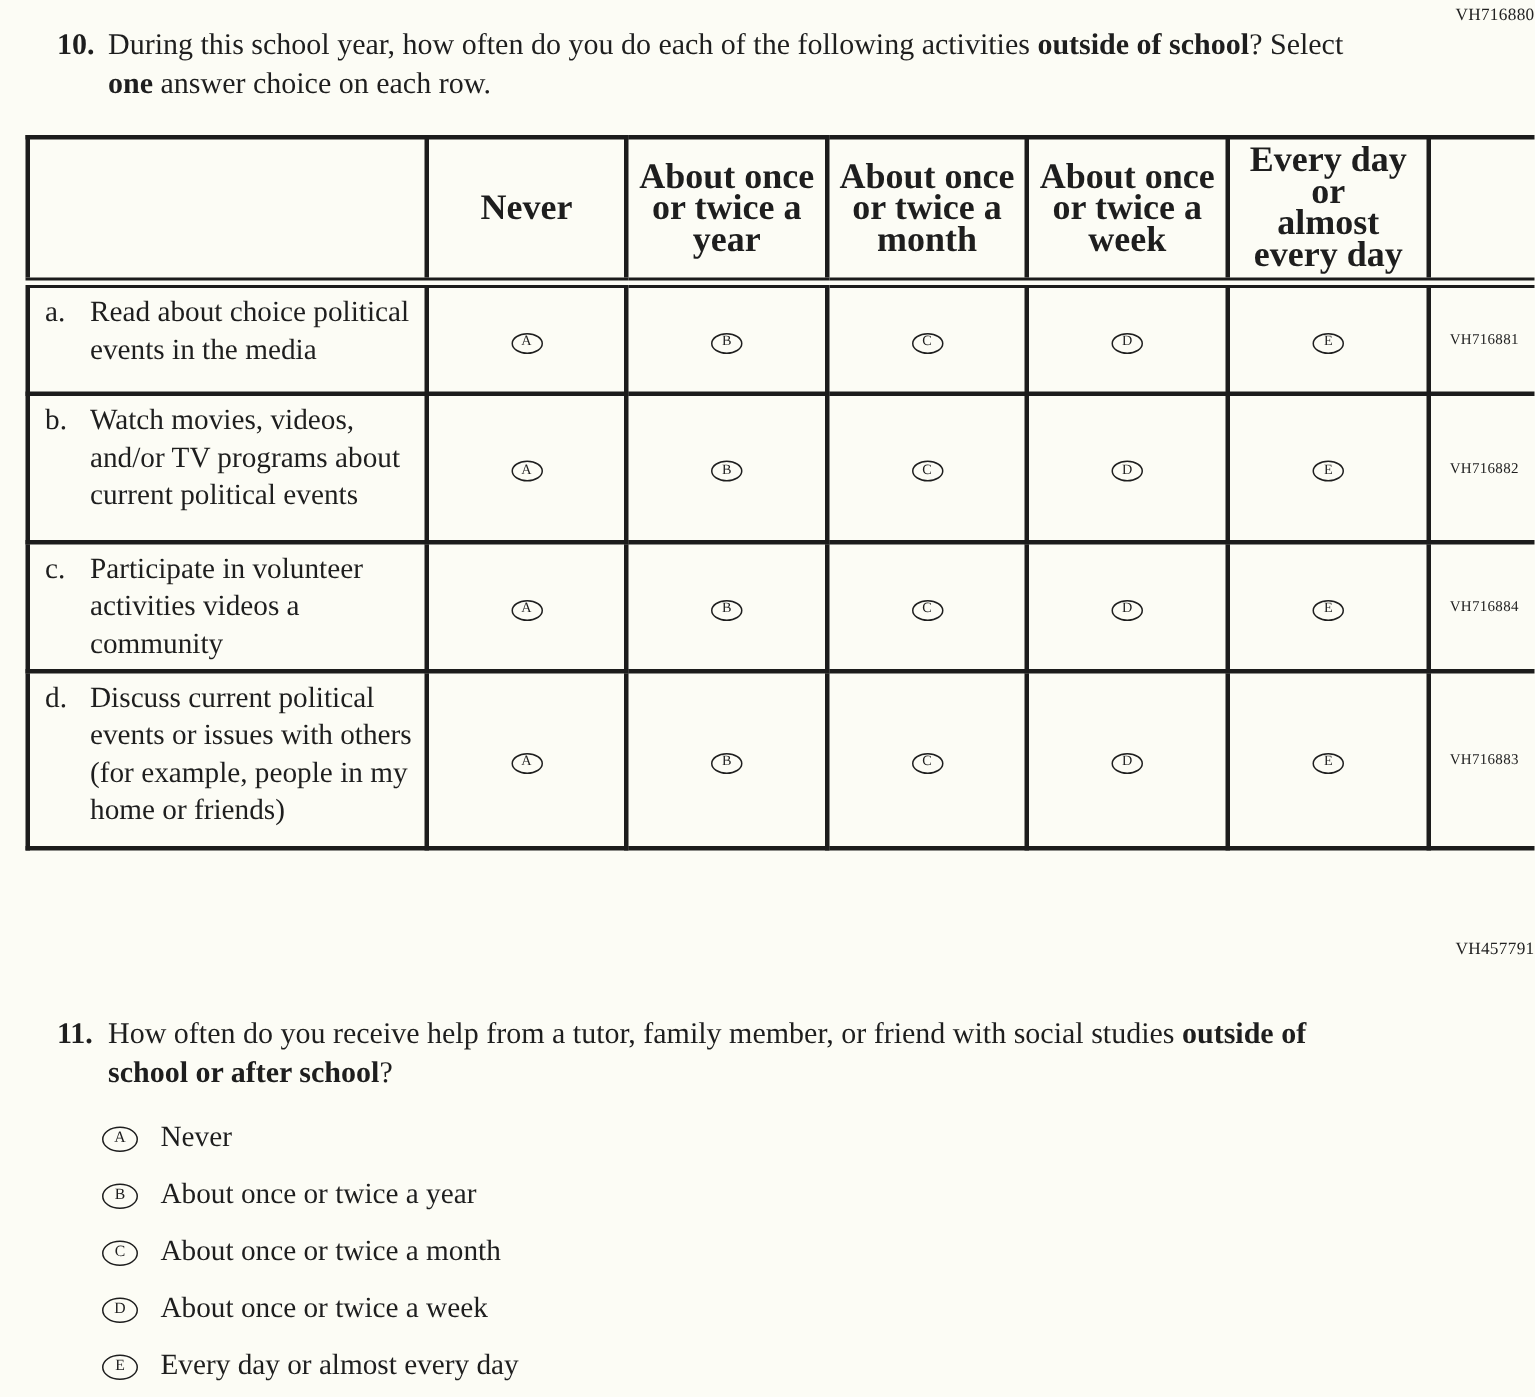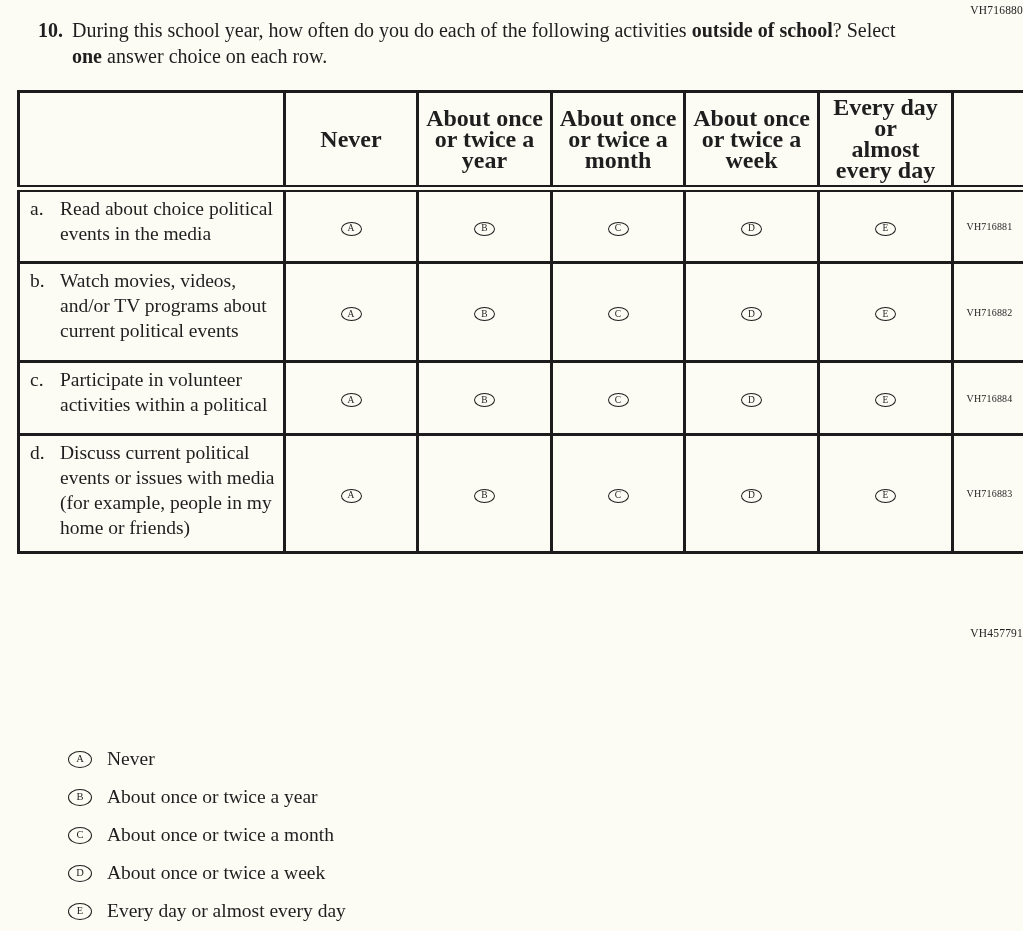--- a/index.html
+++ b/index.html
@@ -157,7 +157,7 @@
         <td class="stem">
           <div class="stem-flex">
             <span class="stem-prefix">c.</span>
-            <span>Participate in volunteer activities within a political</span>
+            <span>Participate in volunteer activities videos a community</span>
           </div>
         </td>
         <td class="bubble-cell"><span class="bubble">A</span></td>

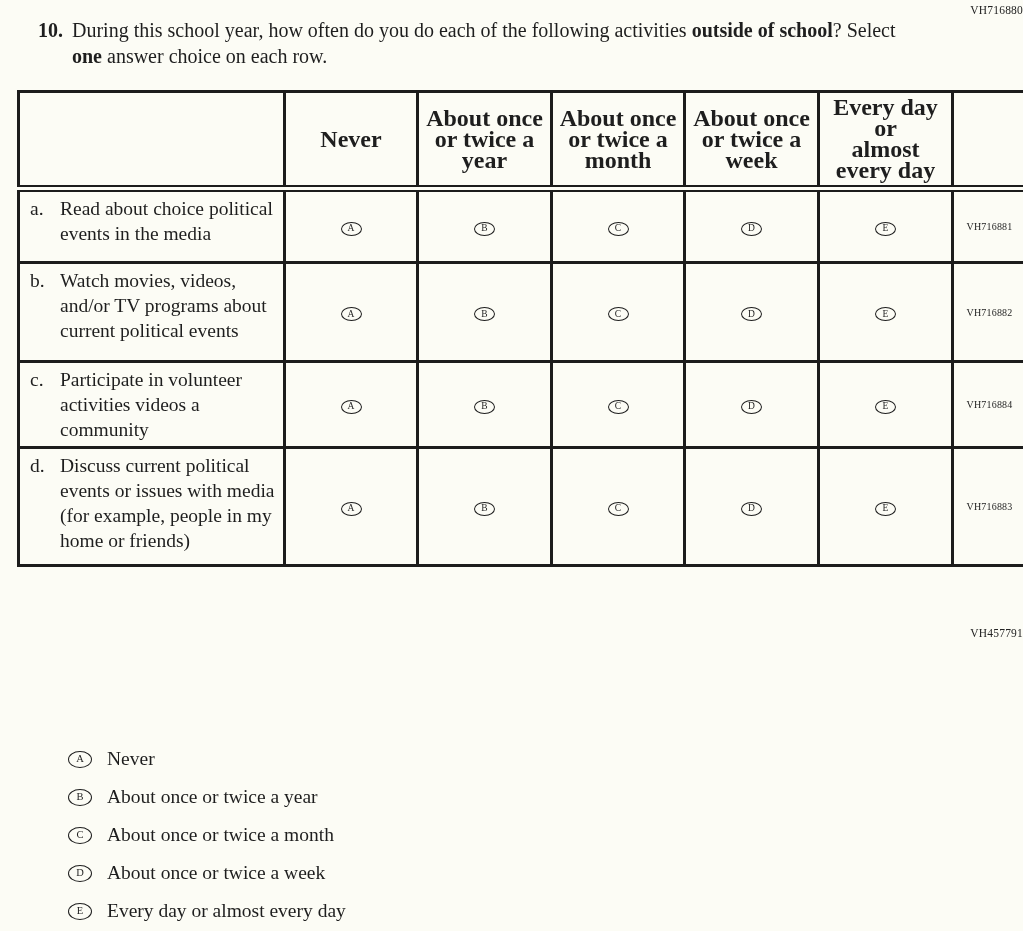--- a/index.html
+++ b/index.html
@@ -171,7 +171,7 @@
         <td class="stem">
           <div class="stem-flex">
             <span class="stem-prefix">d.</span>
-            <span>Discuss current political events or issues with media (for example, people in my home or friends)</span>
+            <span>Discuss current political events or issues with others (for example, people in my home or friends)</span>
           </div>
         </td>
         <td class="bubble-cell"><span class="bubble">A</span></td>

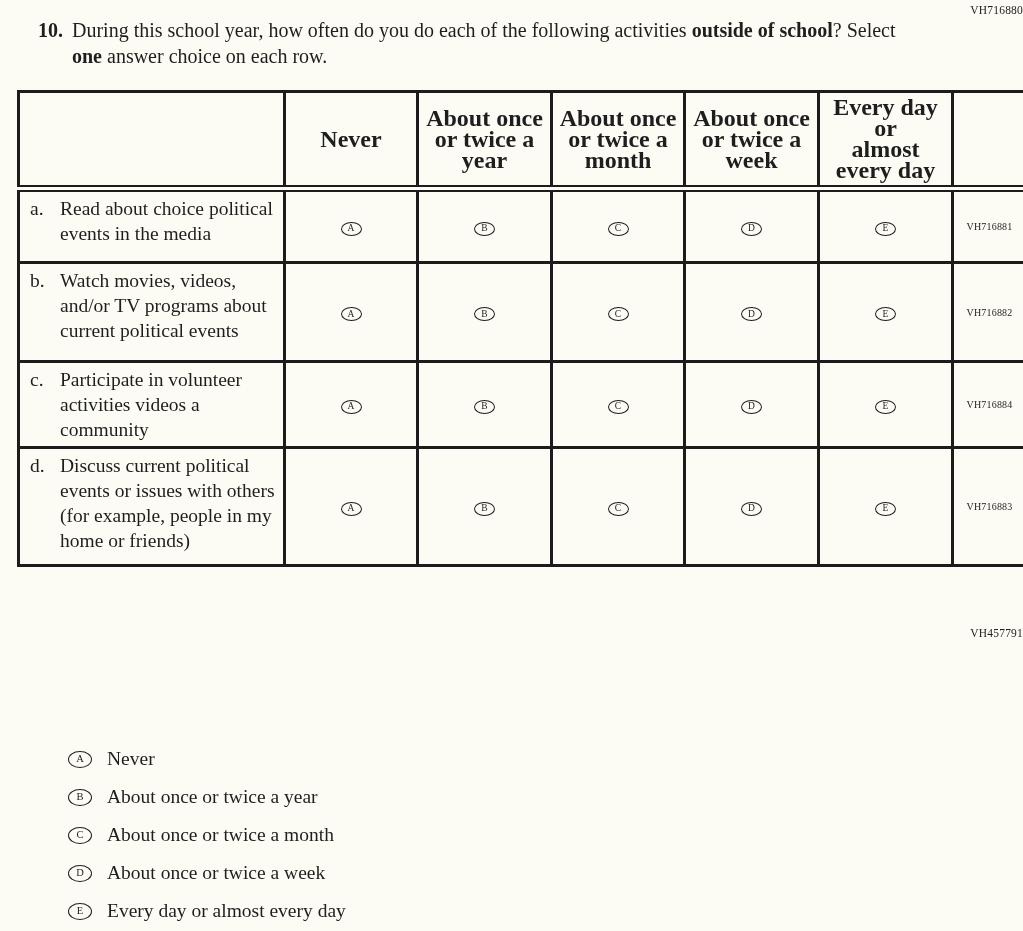--- a/index.html
+++ b/index.html
@@ -186,6 +186,10 @@
 
   <div class="vhcode" id="code-q11">VH457791</div>
 
+  <div class="question" id="q11-block">
+    <span class="qnum">11.</span>
+    <span class="qtext"><span>How often do you receive help from a tutor, family member, or friend with social studies </span><b>outside of school or after school</b><span>?</span></span>
+  </div>
 
   <div class="options">
     <div class="option-row">

